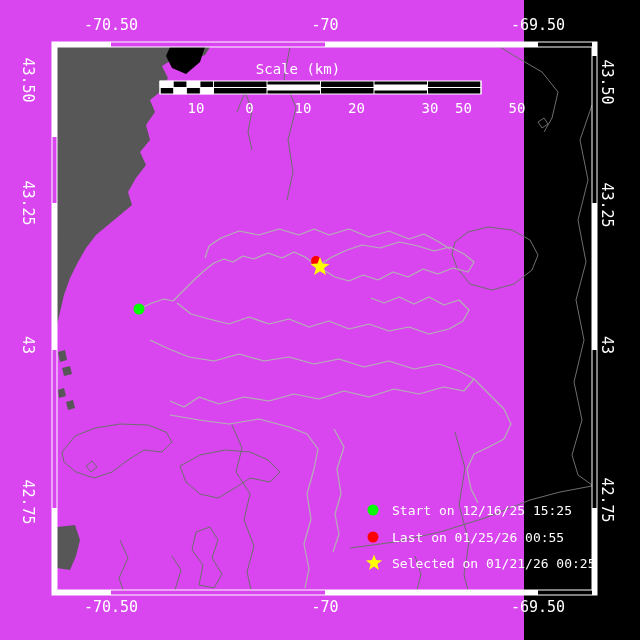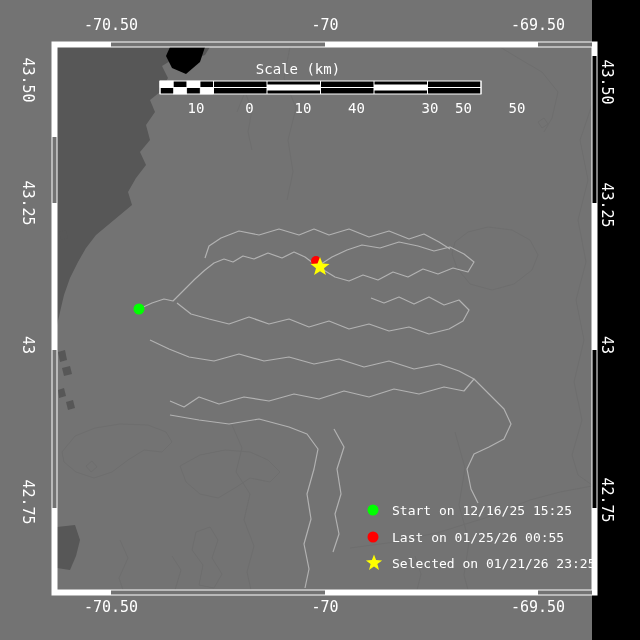--- a/index.html
+++ b/index.html
@@ -3,7 +3,7 @@
 <meta charset="utf-8">
 <style>
   html,body{margin:0;padding:0;background:#000;width:640px;height:640px;overflow:hidden;}
-  .fig{position:relative;width:592px;height:640px;background:#737373;
+  .fig{position:relative;width:524px;height:640px;background:#d946ef;
        font-family:"DejaVu Sans Mono","Liberation Mono",monospace;color:#fff;}
   svg{position:absolute;left:0;top:0;}
   .axlbl{position:absolute;white-space:nowrap;font-size:15px;color:#fff;

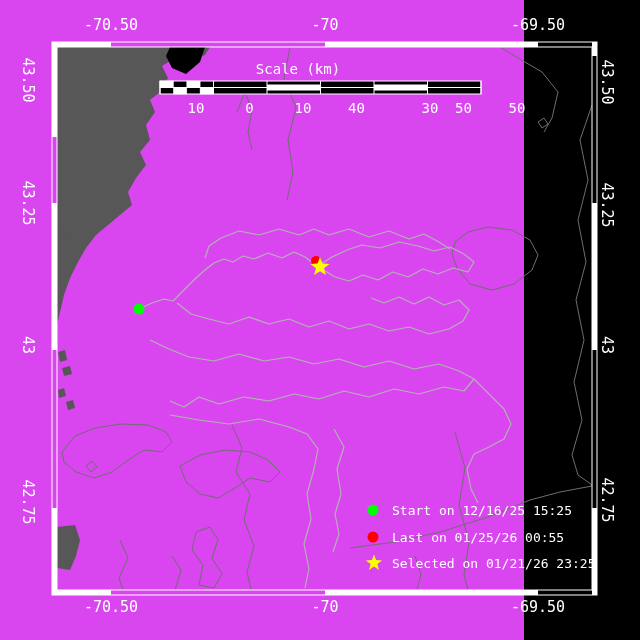--- a/index.html
+++ b/index.html
@@ -127,7 +127,7 @@
       <div class="sbnum" style="left: 160px; top: 108px;">10</div>
       <div class="sbnum" style="left: 213.5px; top: 108px;">0</div>
       <div class="sbnum" style="left: 267px; top: 108px;">10</div>
-      <div class="sbnum" style="left: 320.5px; top: 108px;">40</div>
+      <div class="sbnum" style="left: 320.5px; top: 108px;">20</div>
       <div class="sbnum" style="left: 394px; top: 108px;">30</div>
       <div class="sbnum" style="left: 427.5px; top: 108px;">50</div>
       <div class="sbnum" style="left: 481px; top: 108px;">50</div>

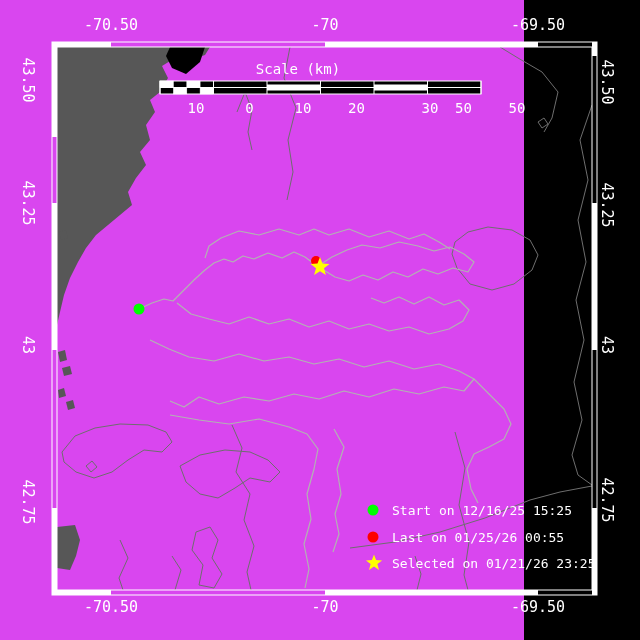--- a/index.html
+++ b/index.html
@@ -140,7 +140,7 @@
         <div class="legtxt">Last on 01/25/26 00:55</div>
       </div>
       <div class="legrow" style="left: 392px; top: 554px;">
-        <div class="legtxt">Selected on 01/21/26 23:25</div>
+        <div class="legtxt">Selected on 01/21/26 00:25</div>
       </div>
     </div>
 </div>

